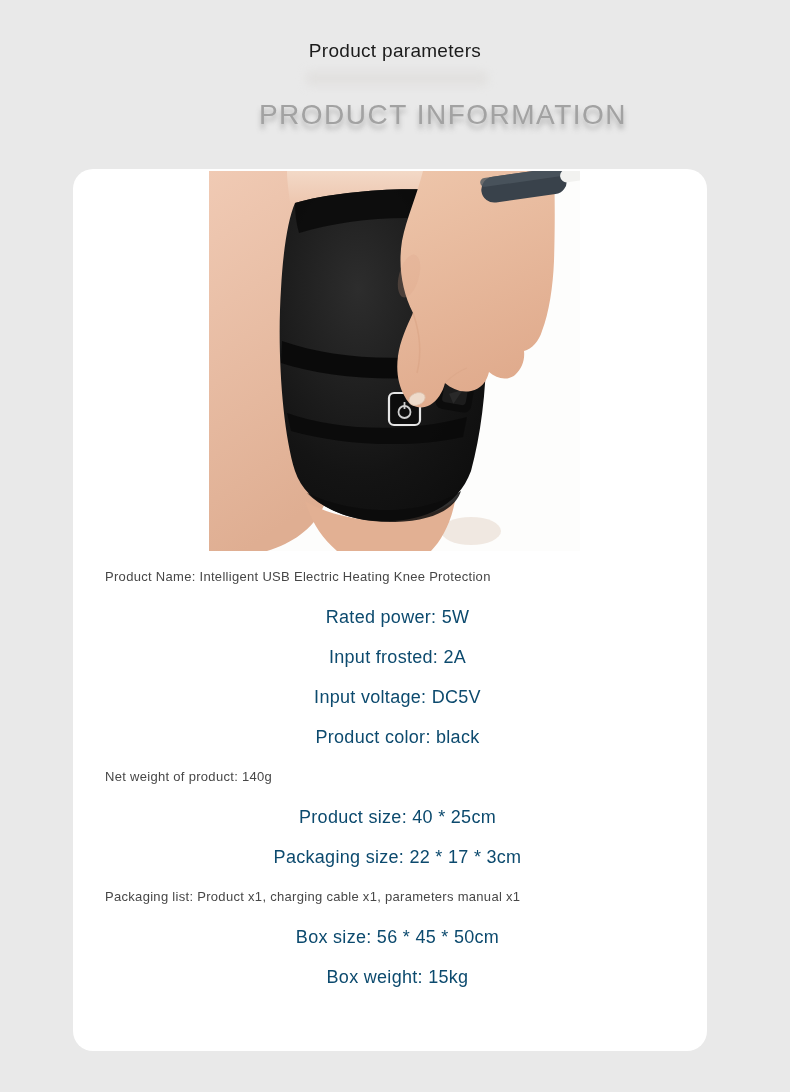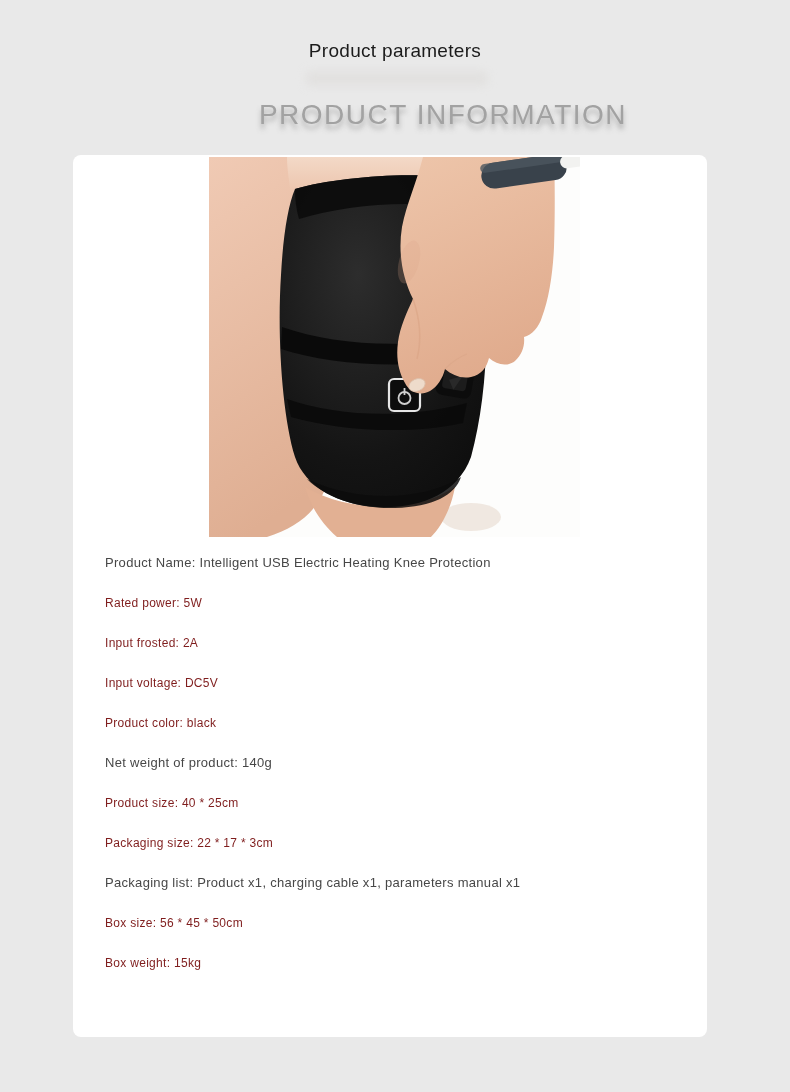--- a/index.html
+++ b/index.html
@@ -22,8 +22,8 @@
   }
 
   .card{
-    position:absolute;left:73px;top:155px;width:634px;height:882px;
-    background:#ffffff;border-radius:8px;
+    position:absolute;left:73px;top:169px;width:634px;height:882px;
+    background:#ffffff;border-radius:20px;
   }
   .photo{
     position:absolute;left:136px;top:2px;width:371px;height:380px;

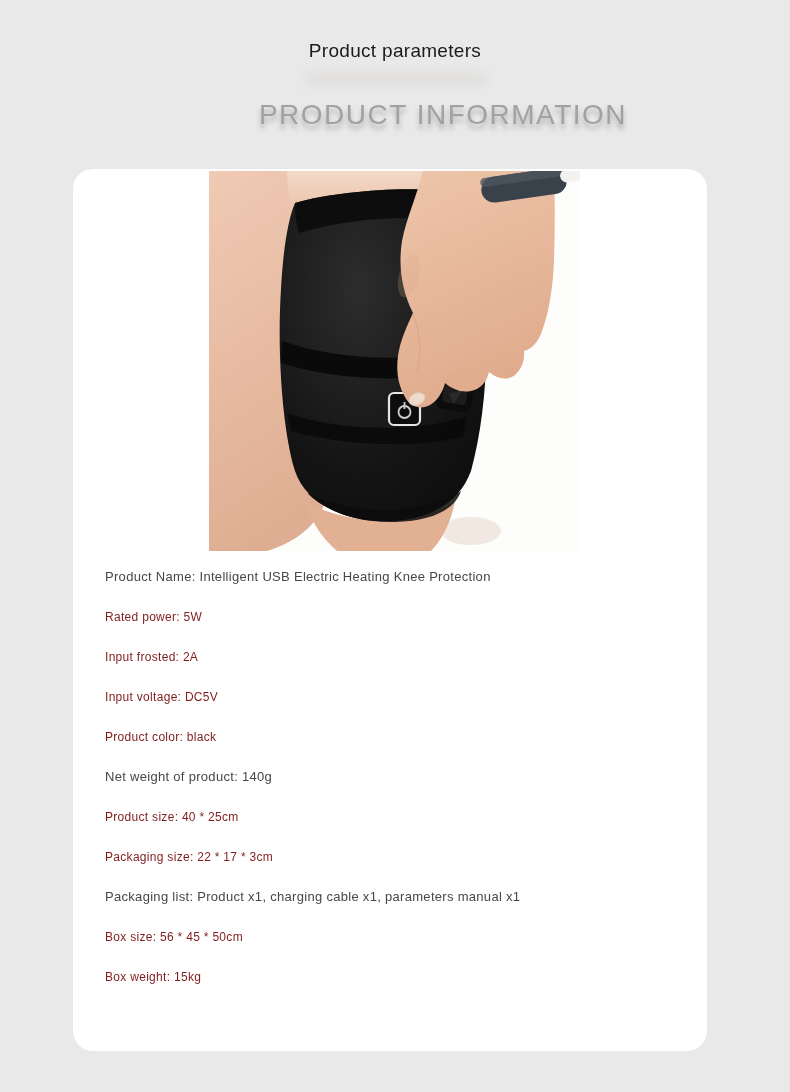--- a/index.html
+++ b/index.html
@@ -31,7 +31,7 @@
   }
   .spec-list{position:absolute;left:32px;top:388px;width:585px;}
   .spec-line{height:40px;line-height:40px;white-space:nowrap;letter-spacing:.3px;}
-  .spec-line.large{font-size:12px;color:#7f1d1d;}
+  .spec-line.large{font-size:18px;color:#0c4a6e;text-align:center;}
   .spec-line.small{font-size:13px;color:#474747;}
 </style>
 </head>

